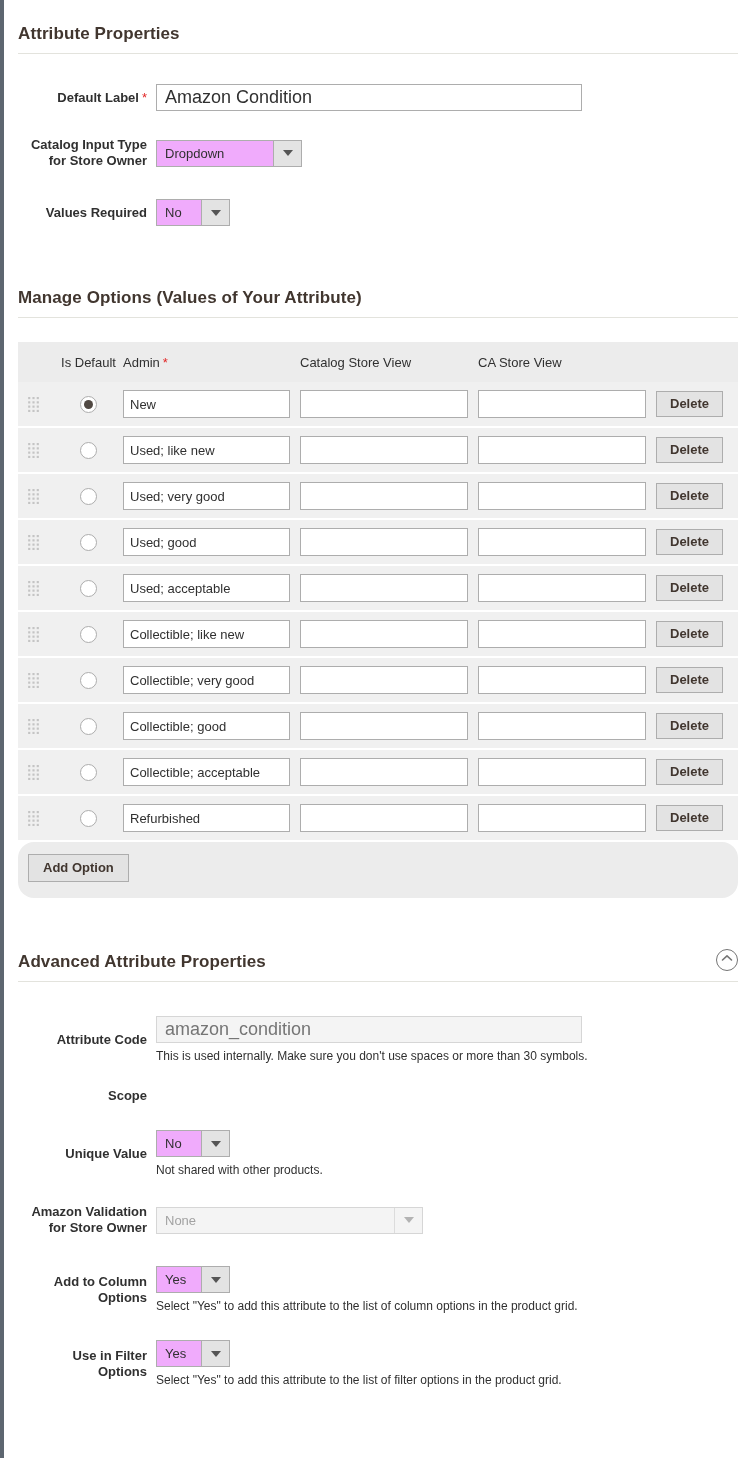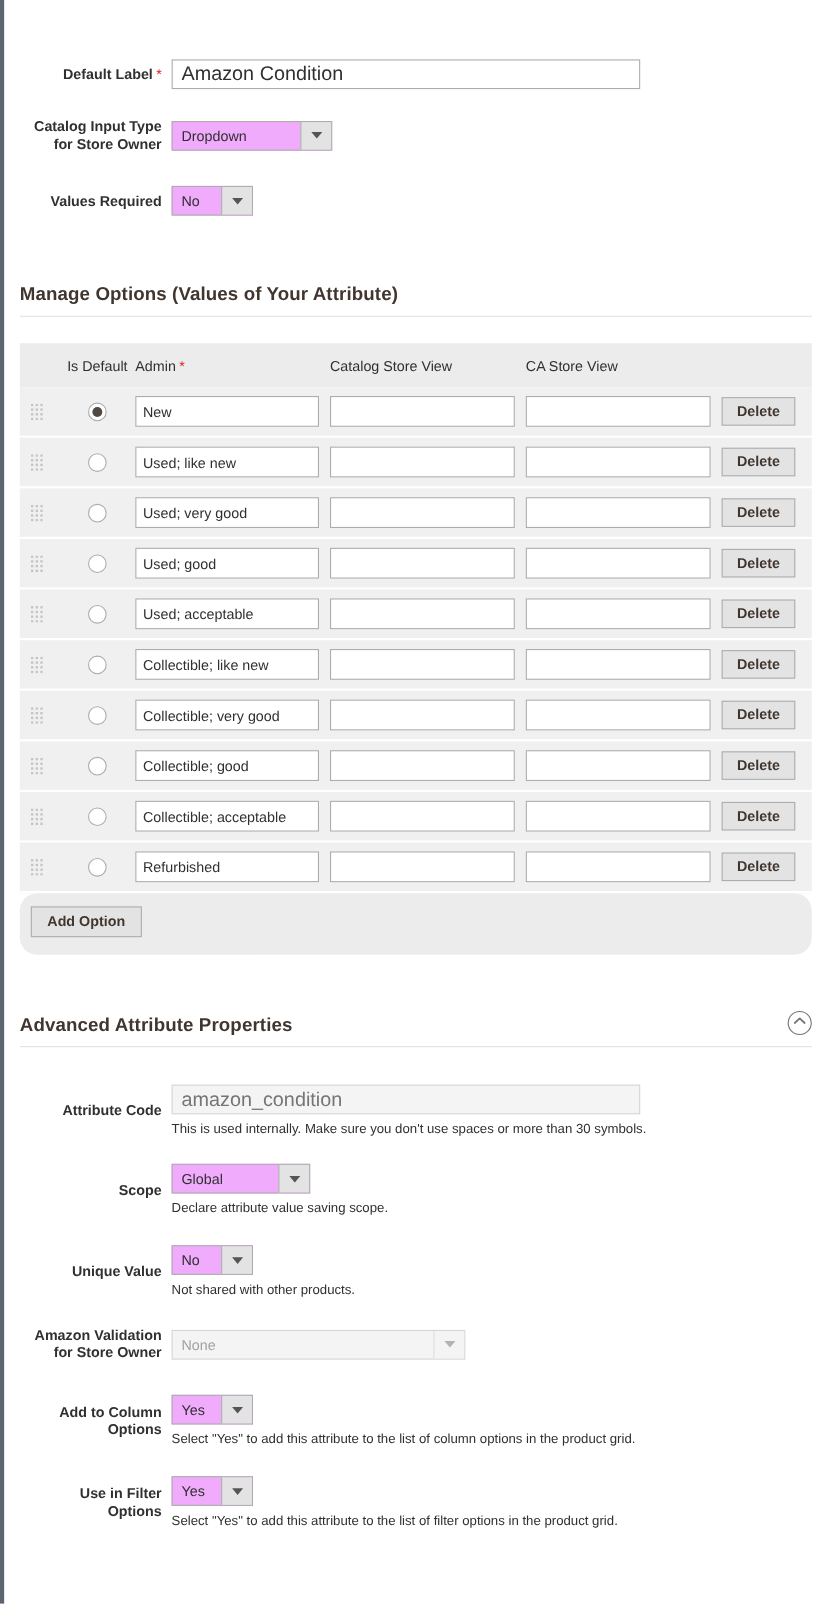--- a/index.html
+++ b/index.html
@@ -271,6 +271,9 @@
 <div class="page">
 
   <div class="sp-24"></div>
+  <div class="section-head">
+    <h2>Attribute Properties</h2>
+  </div>
 
   <div class="sp-30"></div>
 

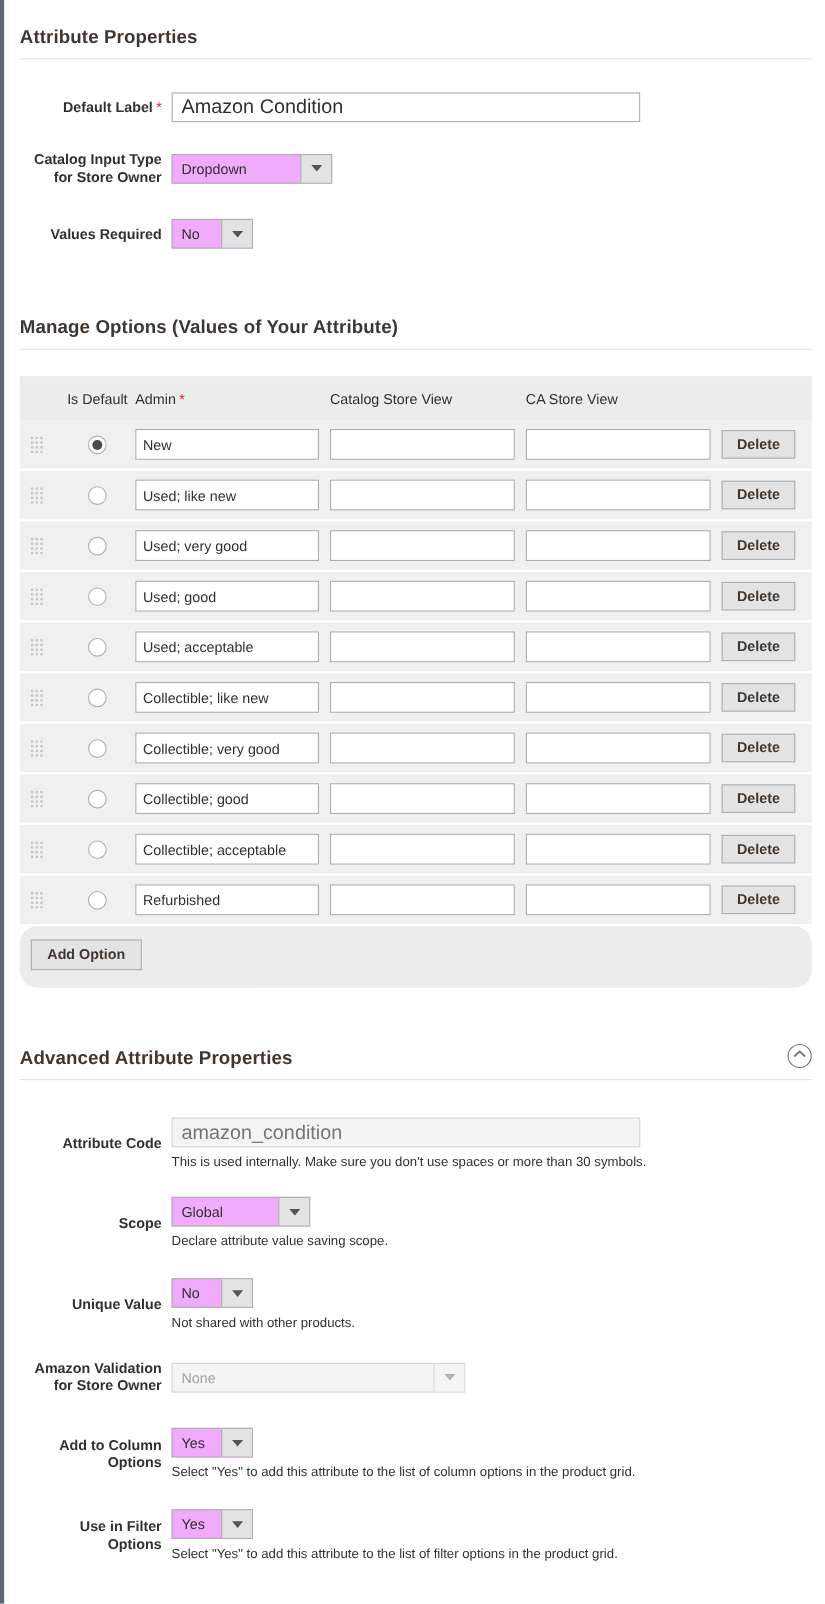--- a/index.html
+++ b/index.html
@@ -618,15 +618,6 @@
 
   <div class="field-row">
     <div class="field-label">Scope</div>
-    <div class="field-control">
-      <div class="select w-scope">
-        <span class="val">Global</span>
-        <span class="arrow">
-            <i></i>
-          </span>
-      </div>
-      <div class="note">Declare attribute value saving scope.</div>
-    </div>
   </div>
 
   <div class="sp-26"></div>

